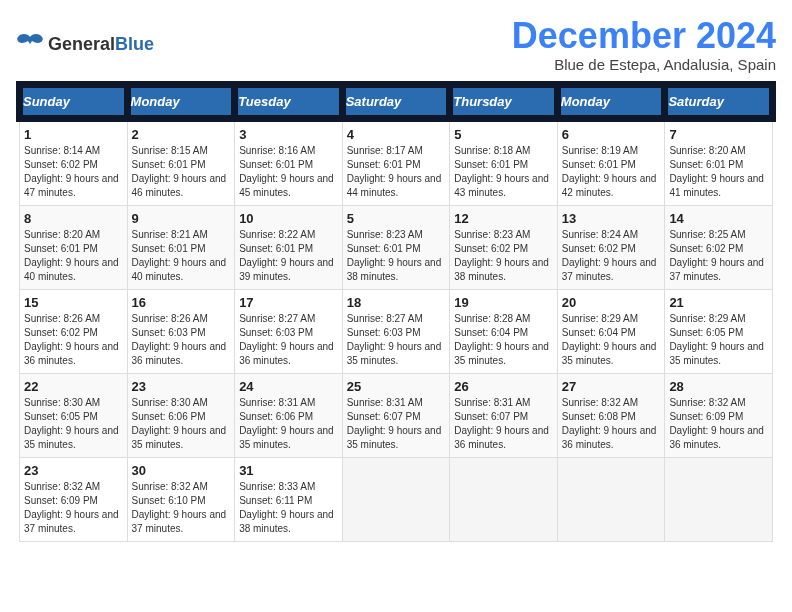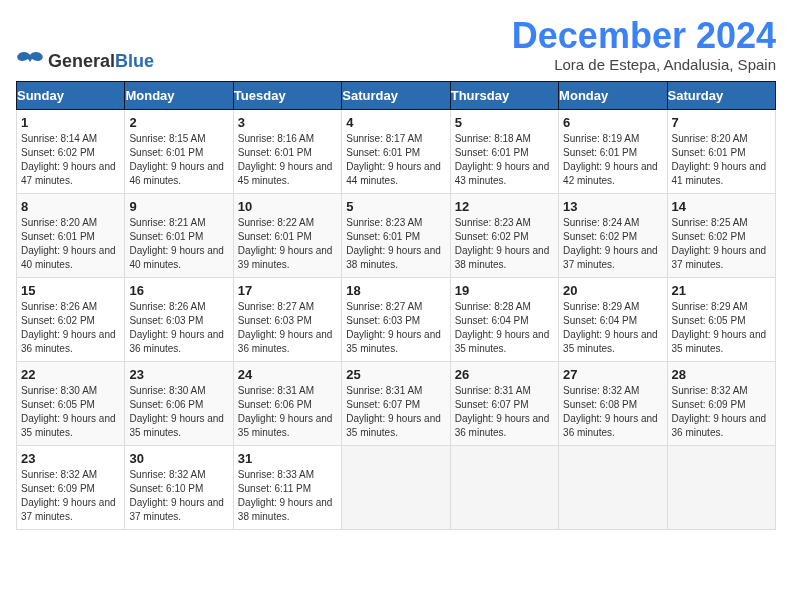--- a/index.html
+++ b/index.html
@@ -13,7 +13,7 @@
     .header-area {
       display: flex;
       justify-content: space-between;
-      align-items: flex-end;
+      align-items: center;
       margin-bottom: 8px;
     }
     .logo {

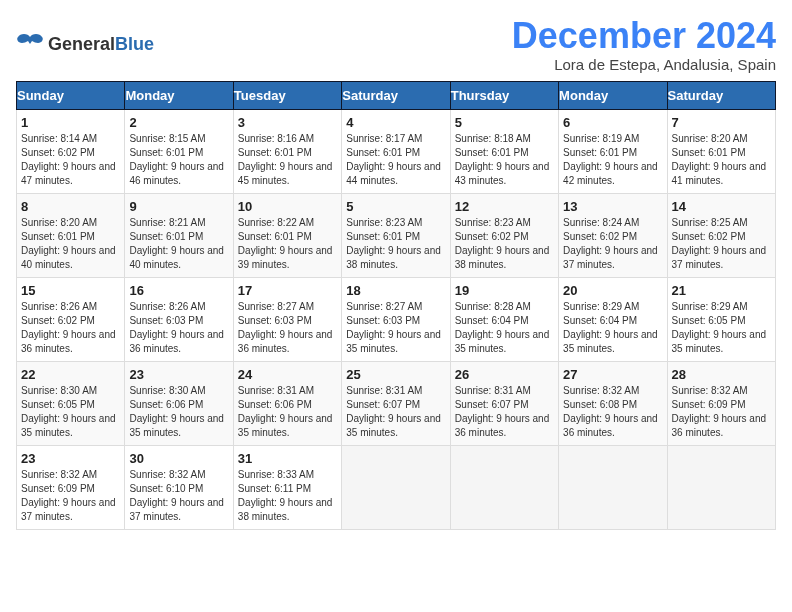--- a/index.html
+++ b/index.html
@@ -105,7 +105,7 @@
   </div>
   <div class="title-area">
     <div class="month-title">December 2024</div>
-    <div class="location-title">Lora de Estepa, Andalusia, Spain</div>
+    <div class="location-title">Blue de Estepa, Andalusia, Spain</div>
   </div>
 </div>
 

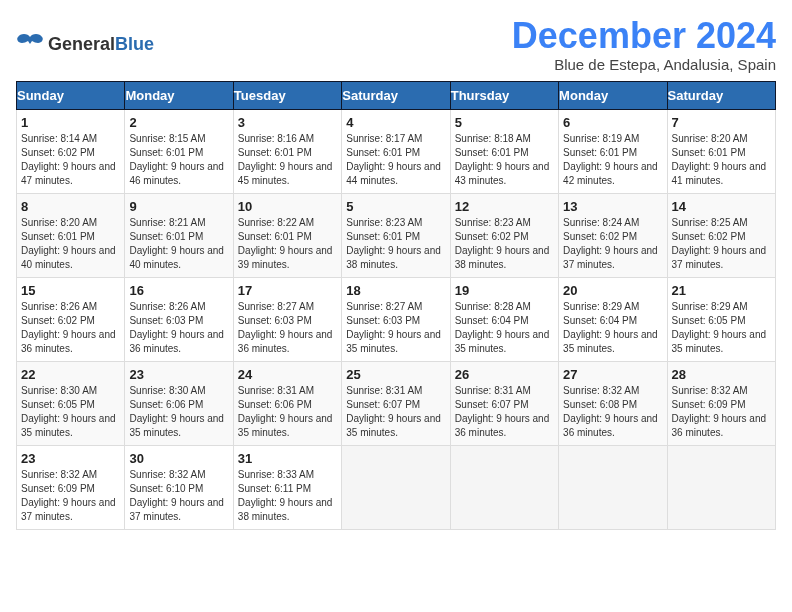--- a/index.html
+++ b/index.html
@@ -60,7 +60,8 @@
       font-weight: bold;
       padding: 6px 0;
       text-align: left;
-      border: 1px solid #0f172a;
+      border: 7px solid #0f172a;
+      font-style: italic;
     }
     tbody tr td {
       vertical-align: top;

